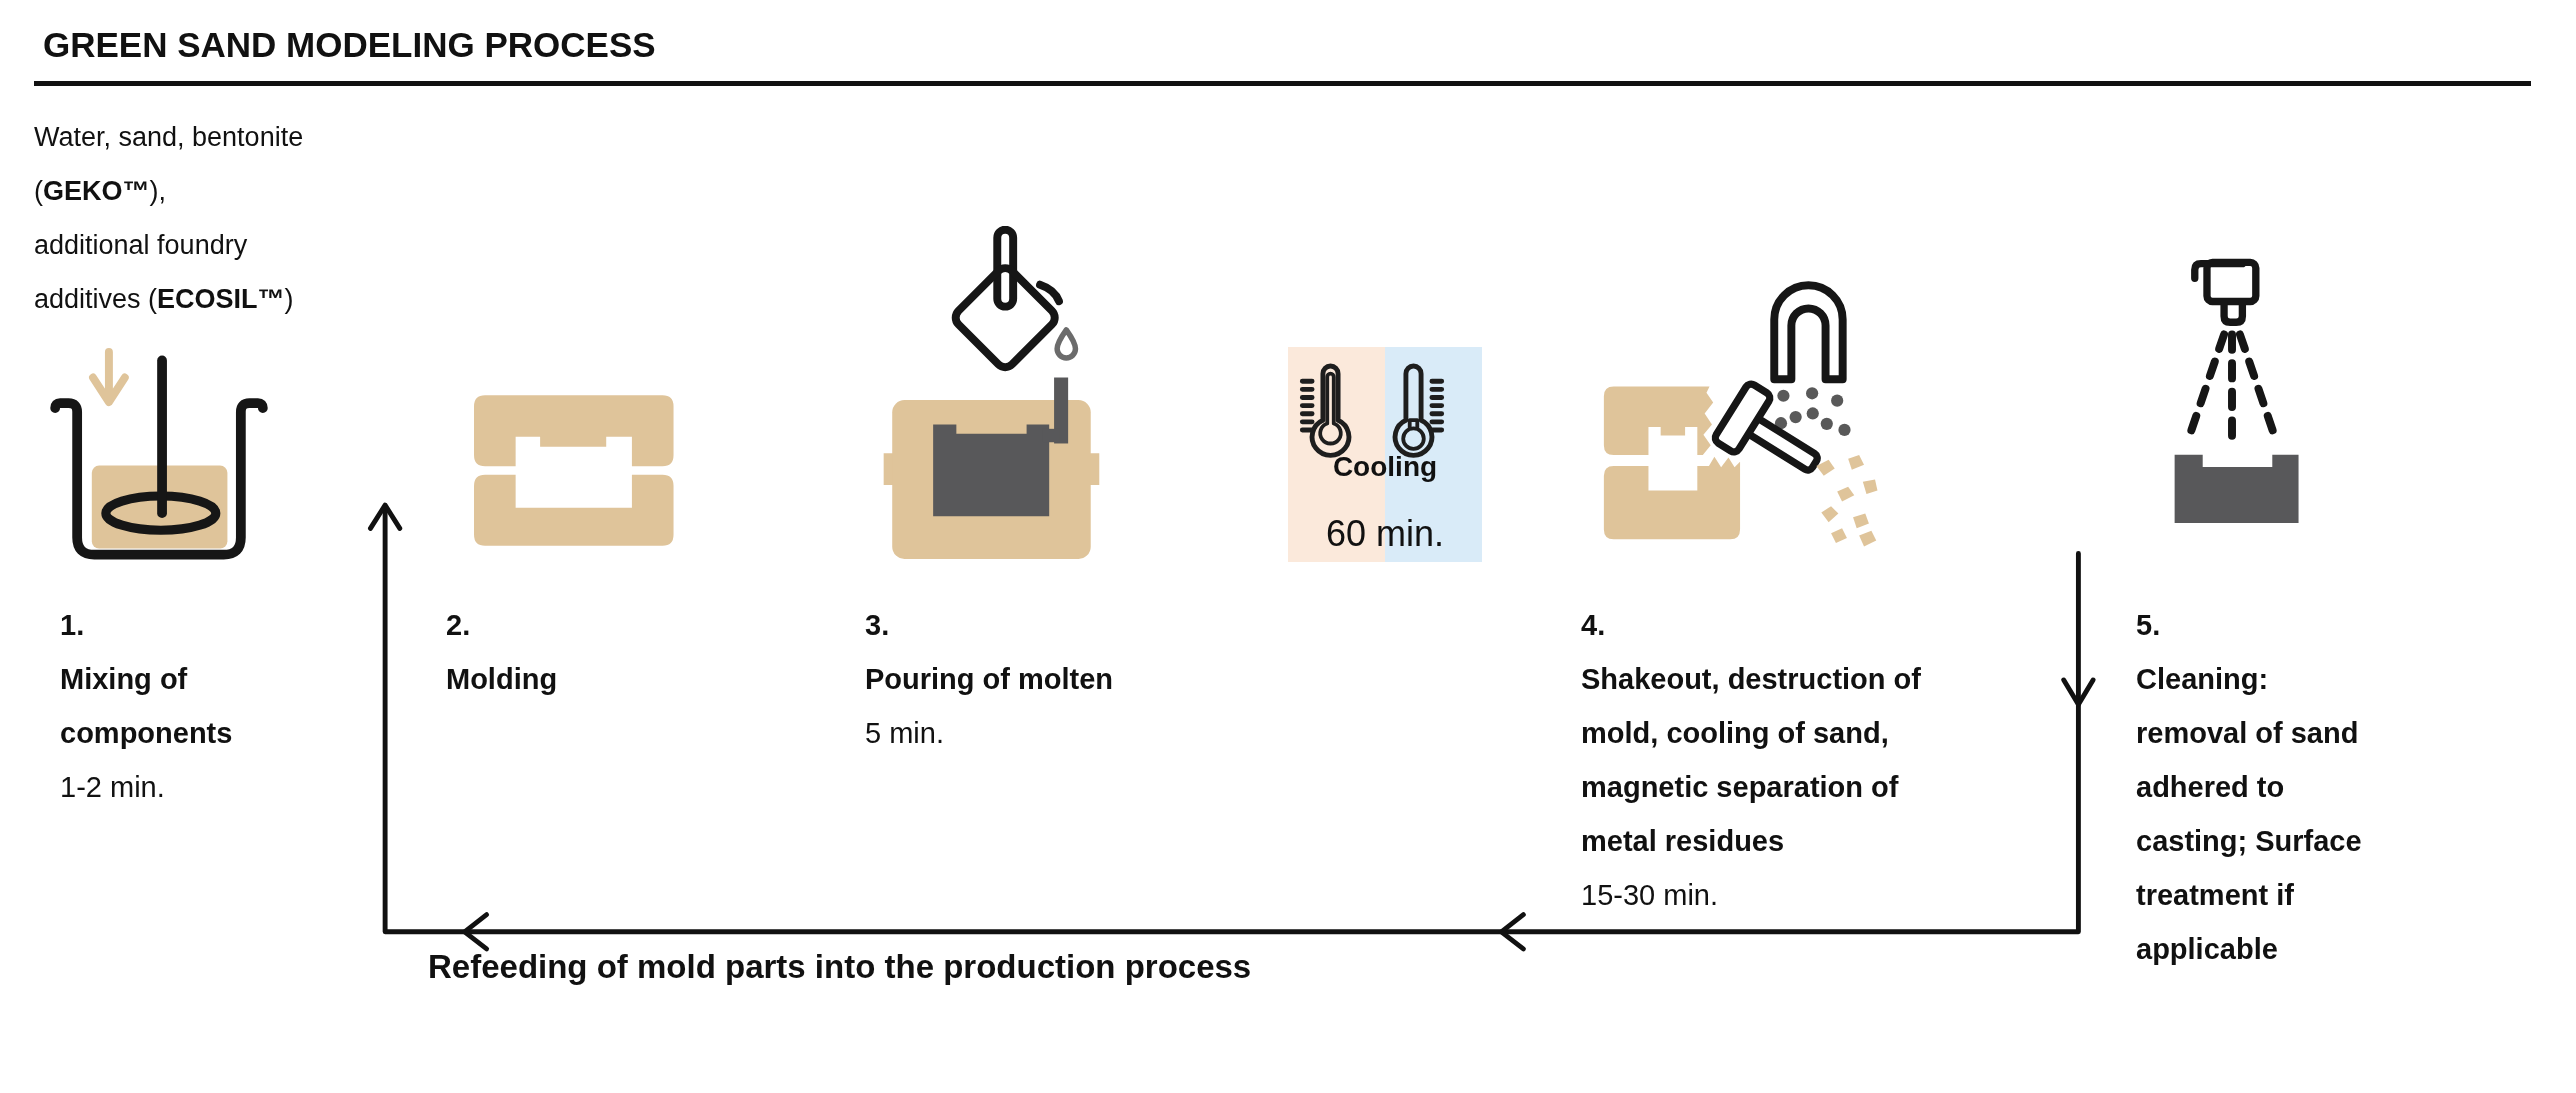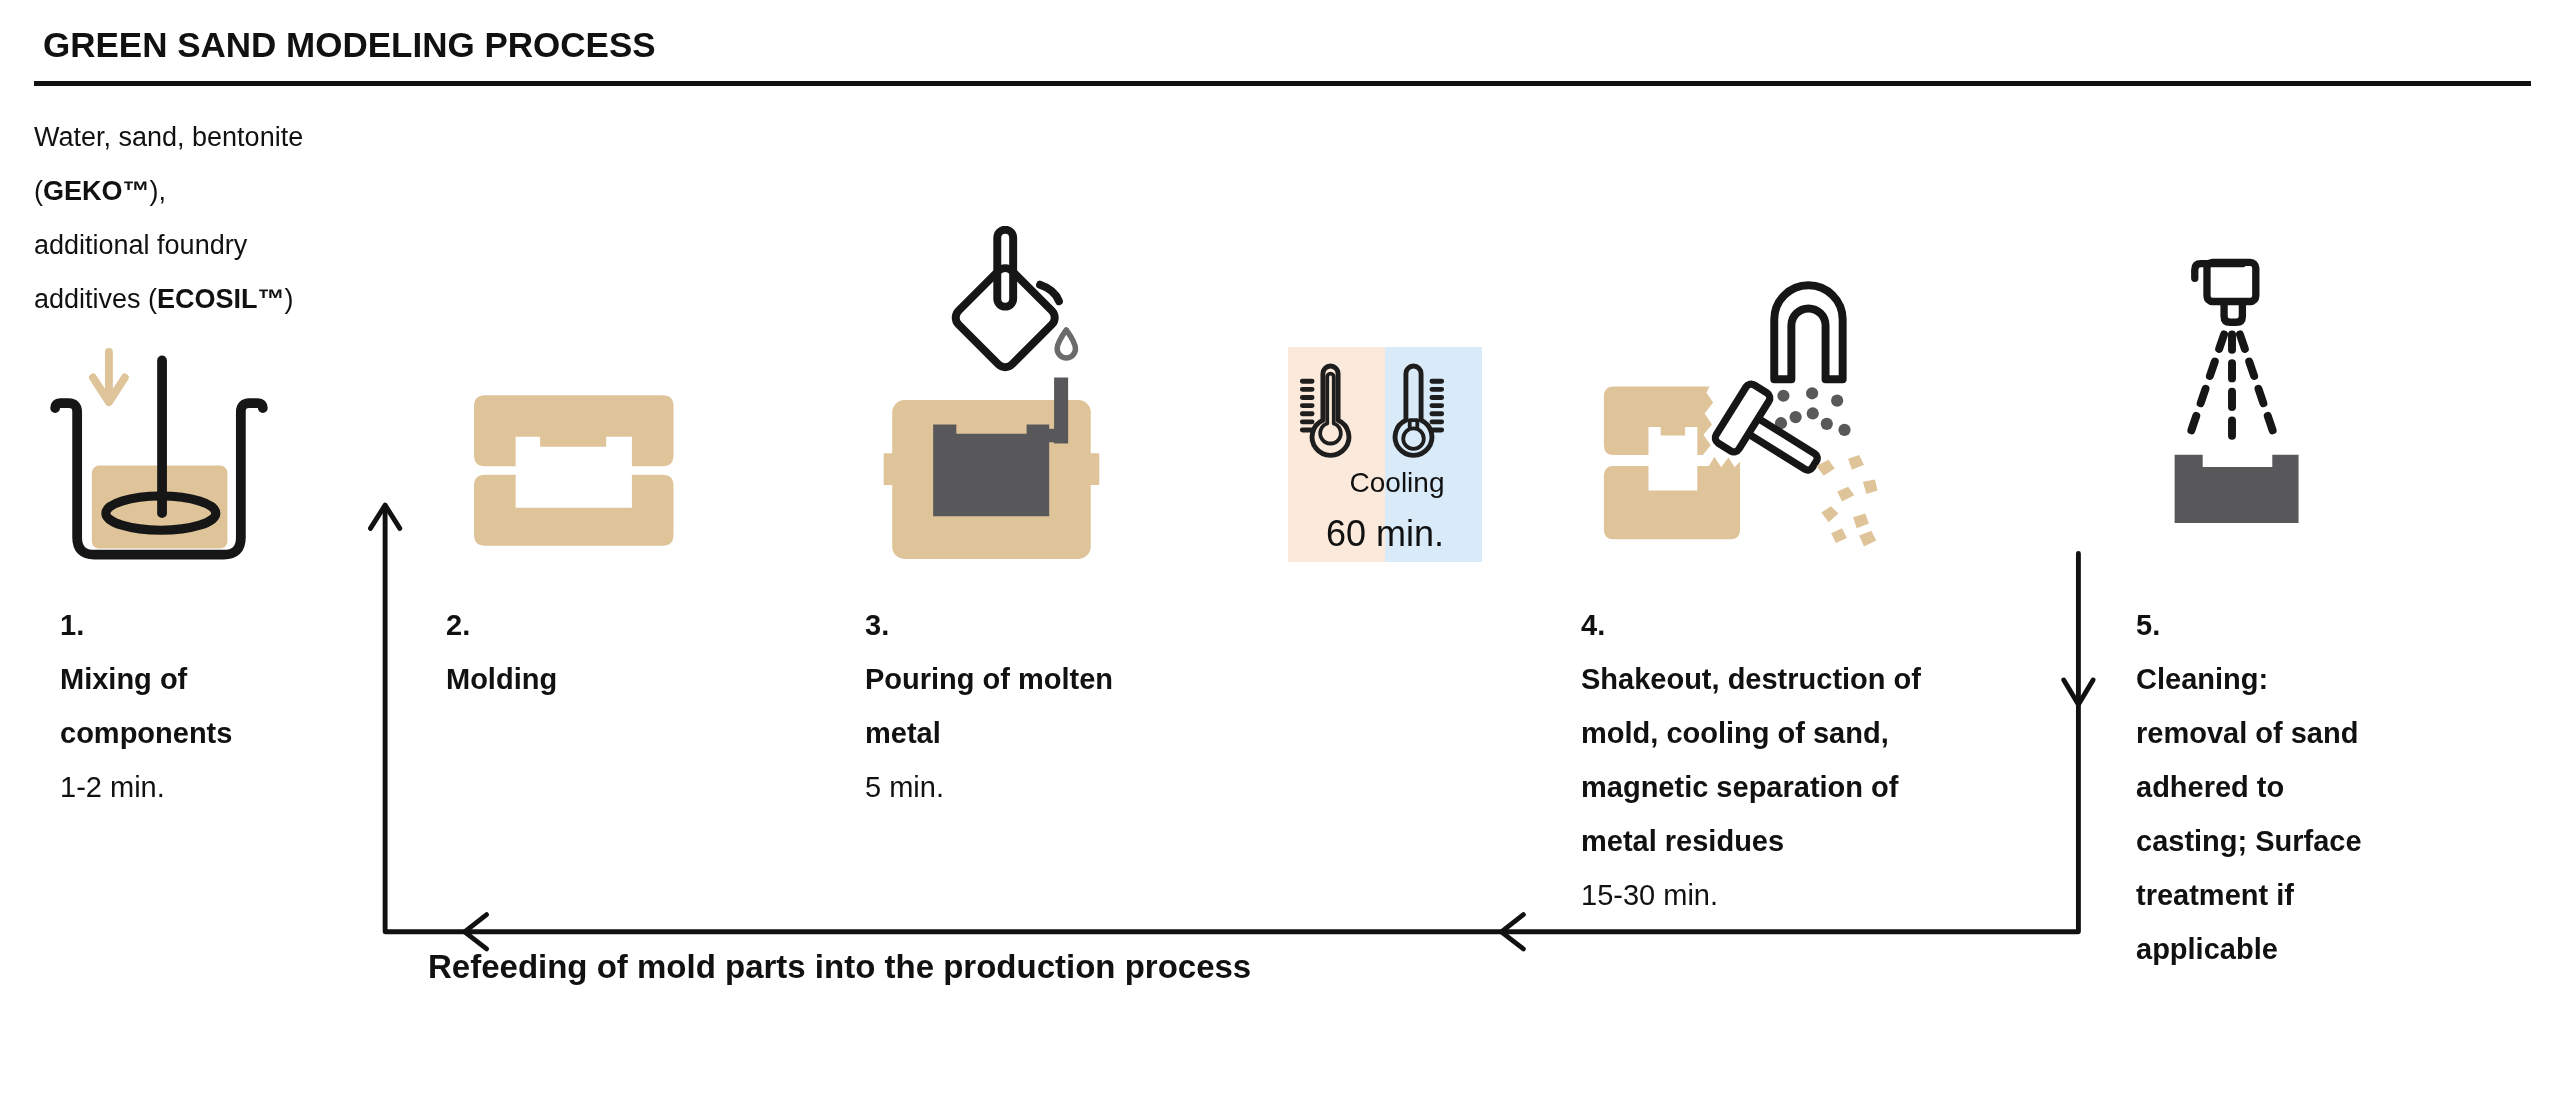--- a/index.html
+++ b/index.html
@@ -51,8 +51,8 @@
   .cooling-half.hot  { left: 0;    background: #FBE9DB; }
   .cooling-half.cold { left: 97px; background: #D9EBF8; }
   .cooling-label {
-    position: absolute; left: 0; top: 120px; width: 194px;
-    text-align: center; font-size: 28px; font-weight: normal; margin-left: 12px;
+    position: absolute; left: 0; top: 104px; width: 194px;
+    text-align: center; font-size: 28px; font-weight: bold;
   }
   .cooling-dur {
     position: absolute; left: 0; top: 166px; width: 194px;

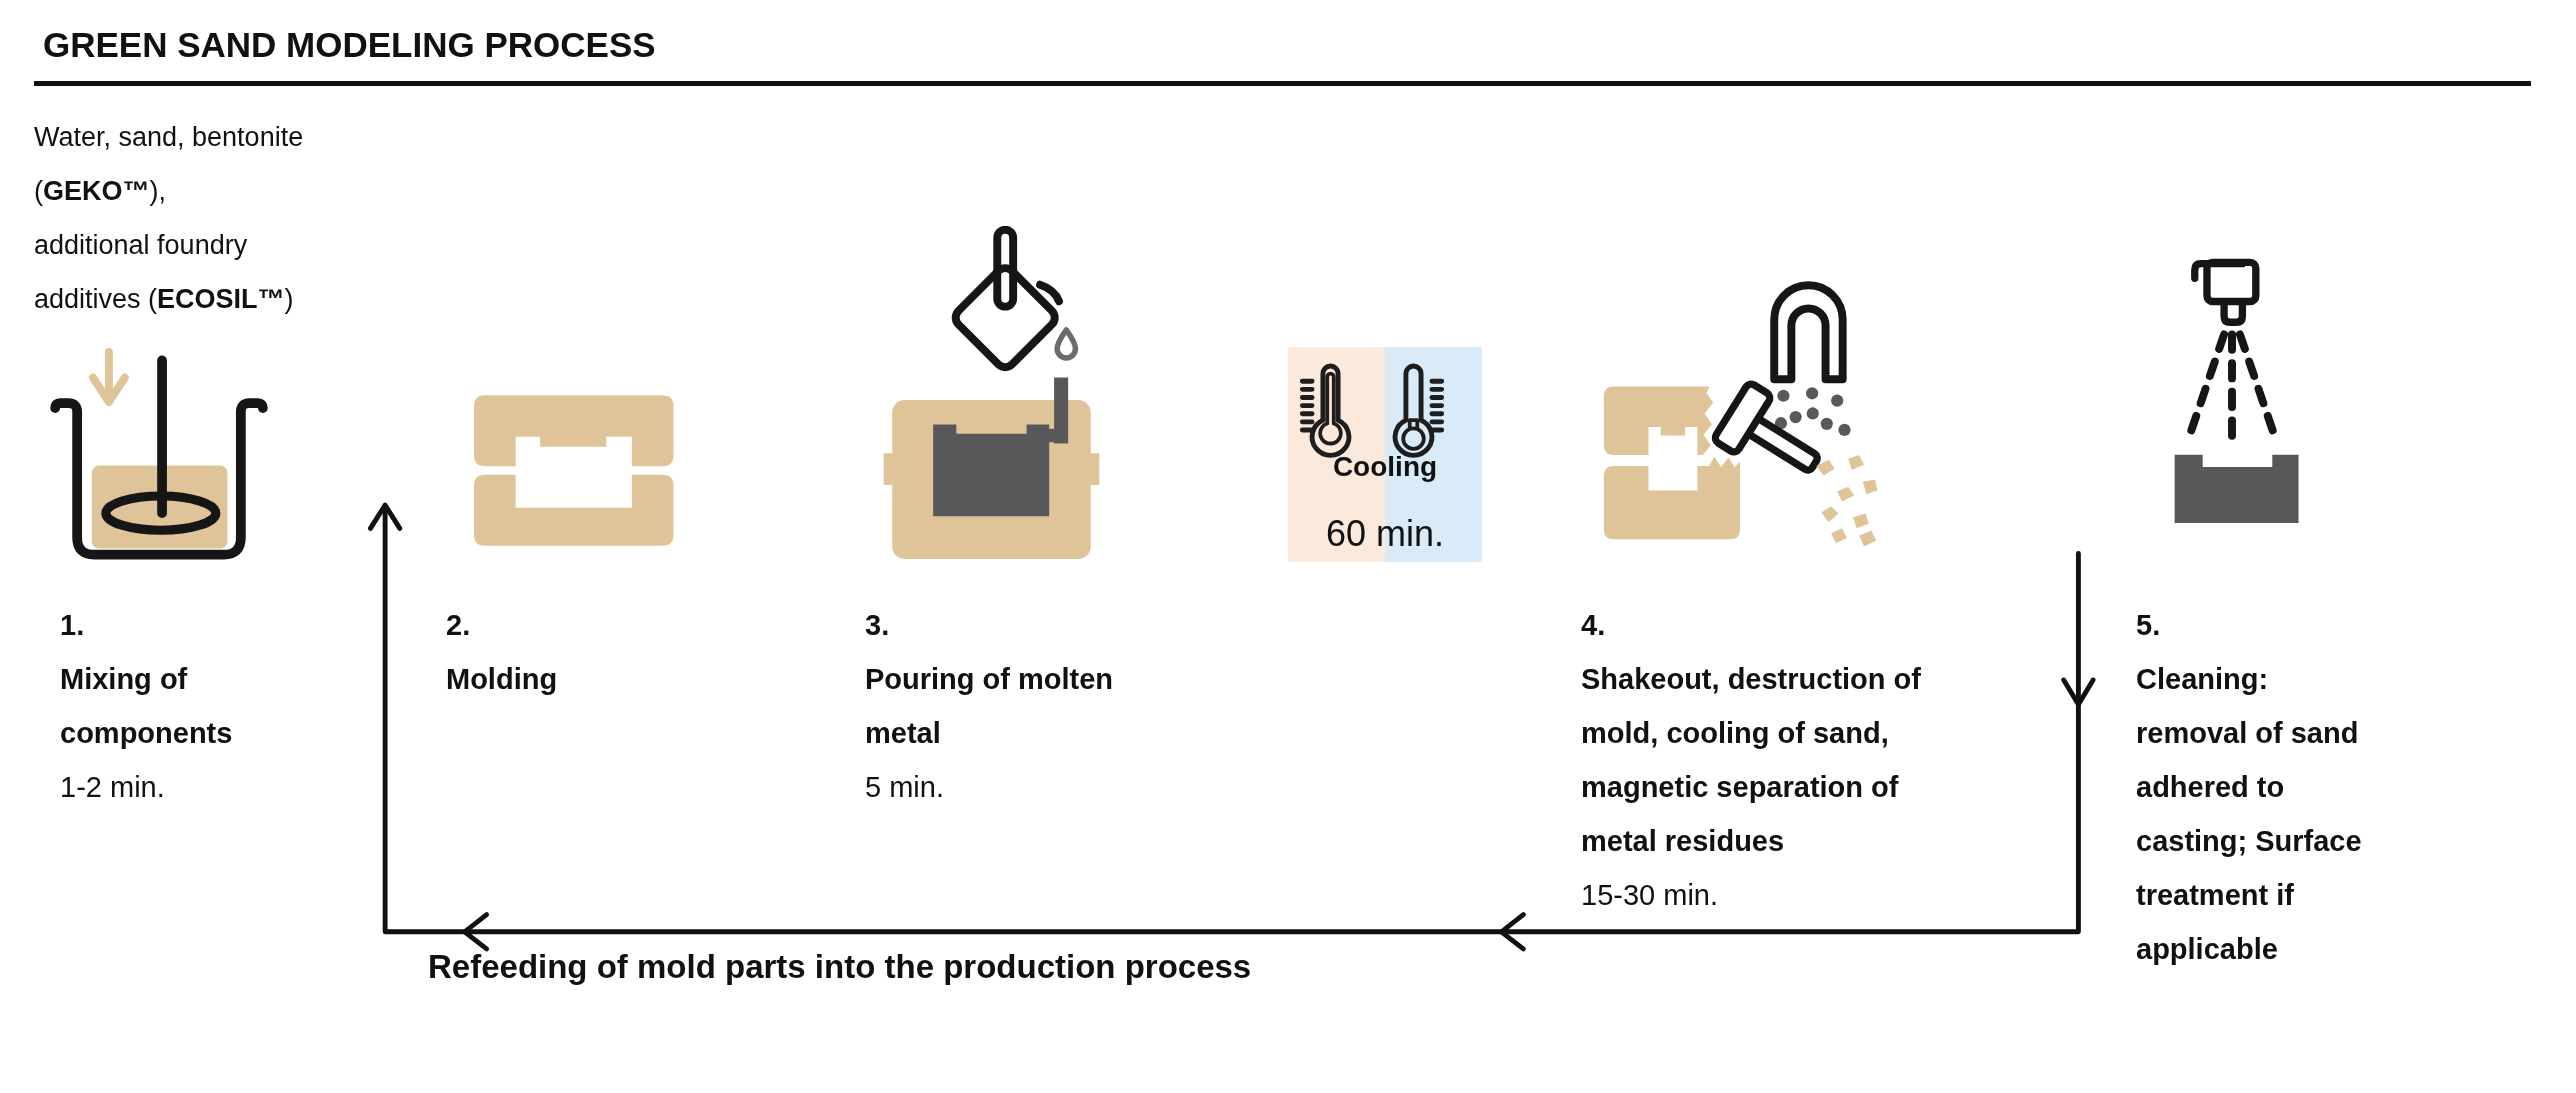--- a/index.html
+++ b/index.html
@@ -193,7 +193,6 @@
   <div class="abs step-text" style="left:865px; top:598px;">
     <div class="num">3.</div>
     <div class="ttl">Pouring of molten</div>
-    <div class="ttl">metal</div>
     <div class="dur">5 min.</div>
   </div>
 

